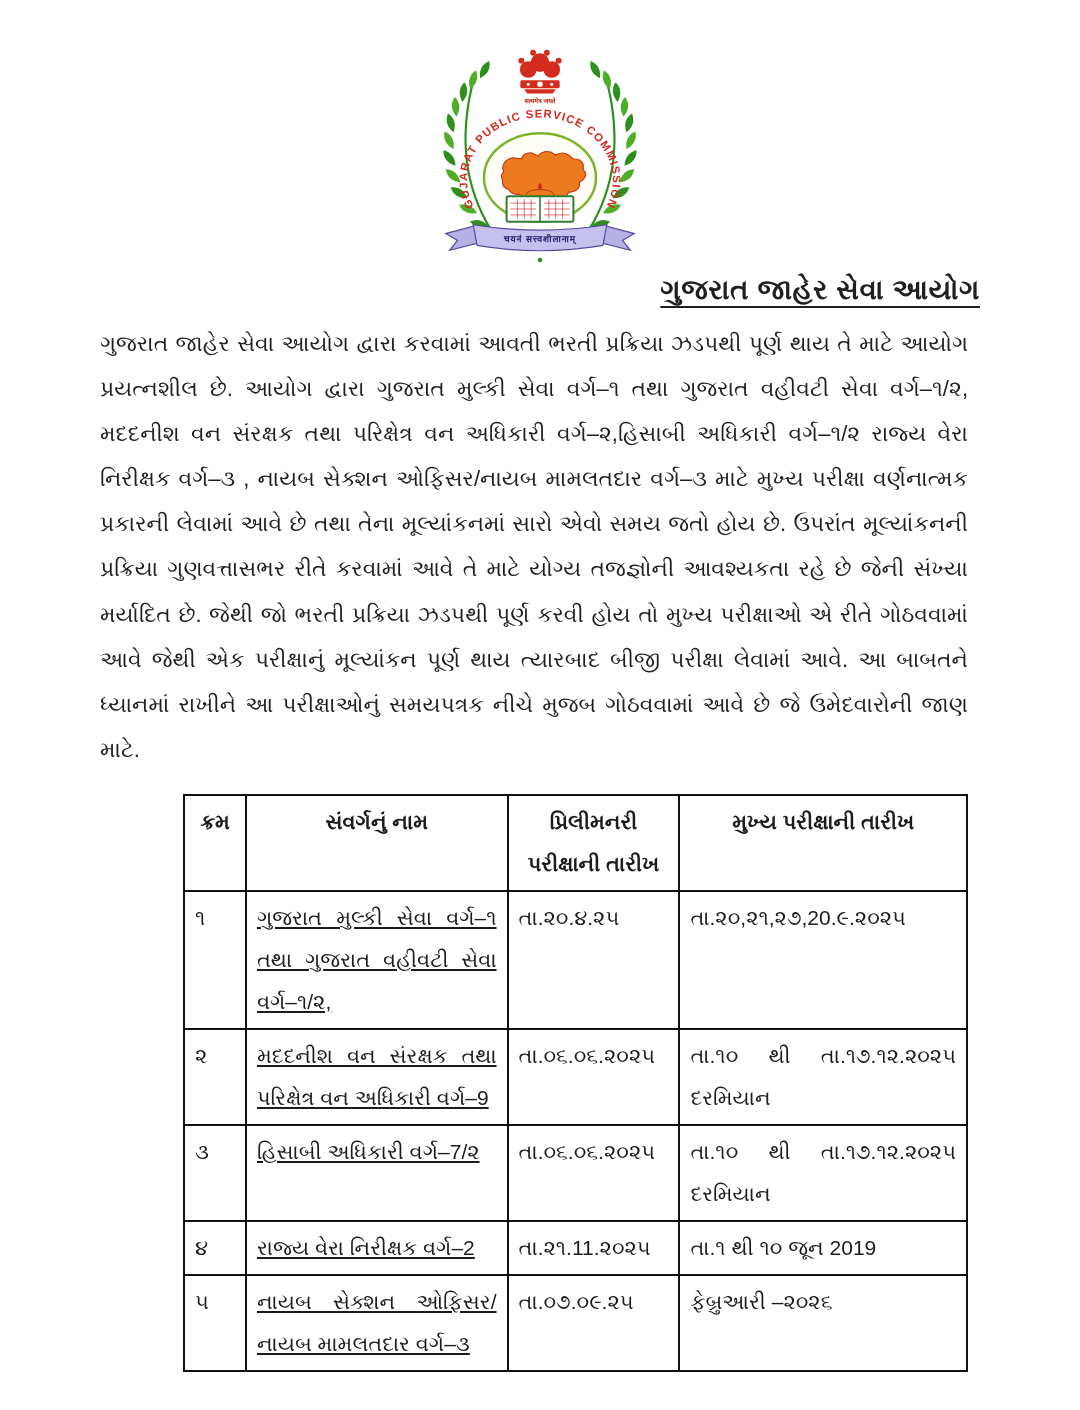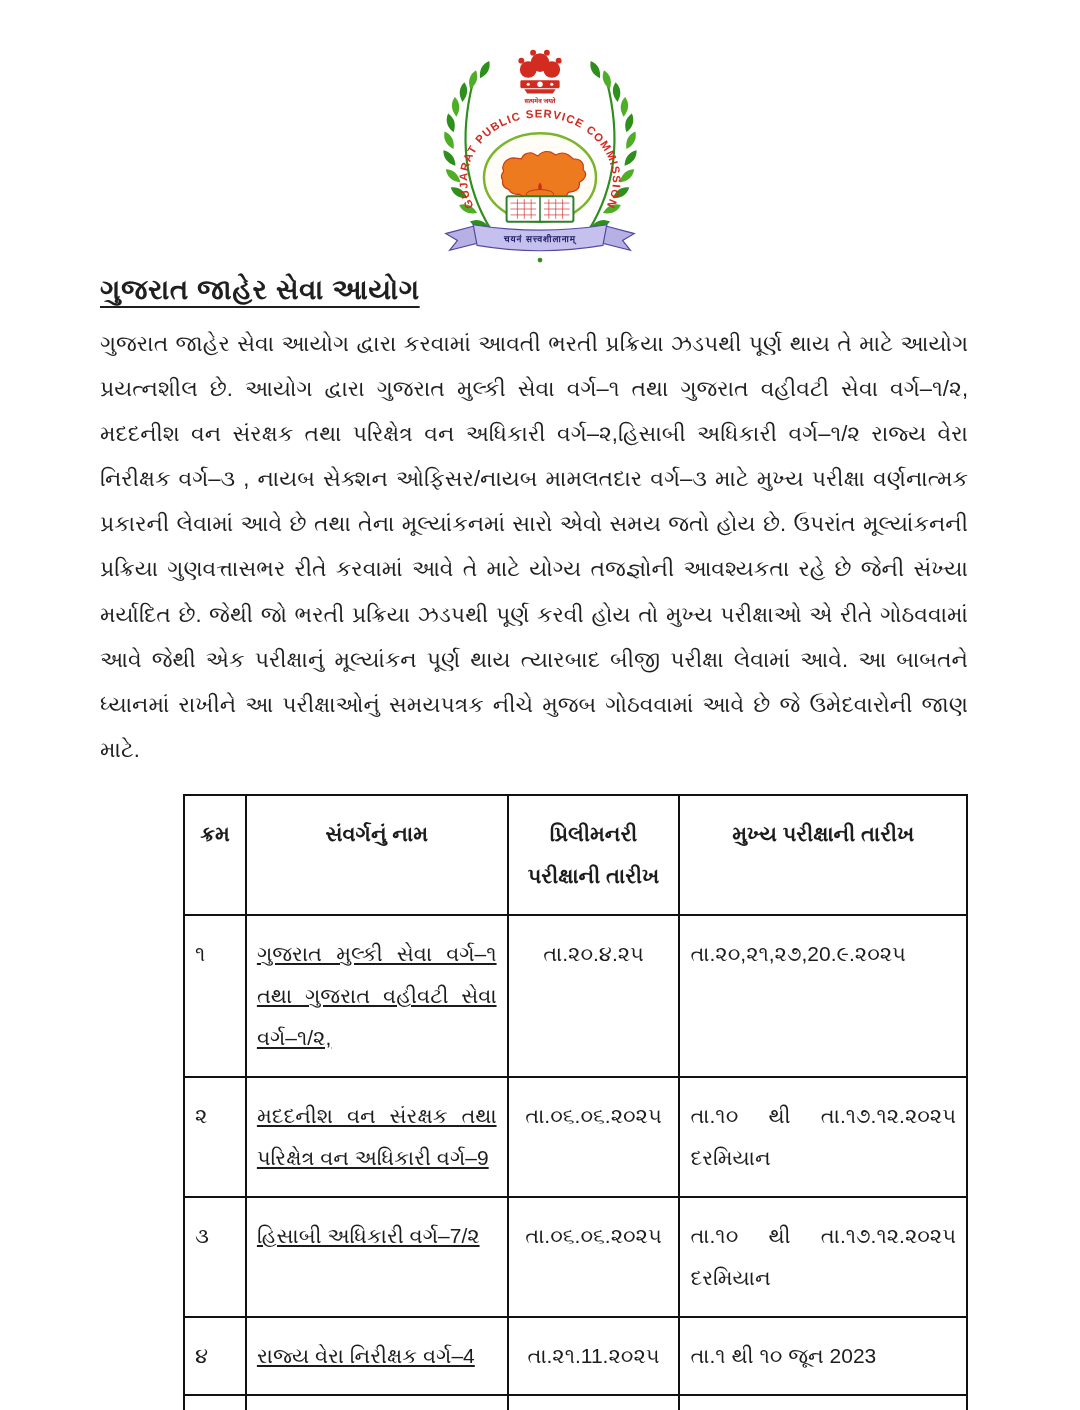--- a/index.html
+++ b/index.html
@@ -20,7 +20,7 @@
     margin: 4px 0 0 0;
     font-size: 28px;
     font-weight: 700;
-    text-align: left;
+    text-align: right;
     text-decoration: underline;
     text-decoration-thickness: 2px;
     text-underline-offset: 7px;

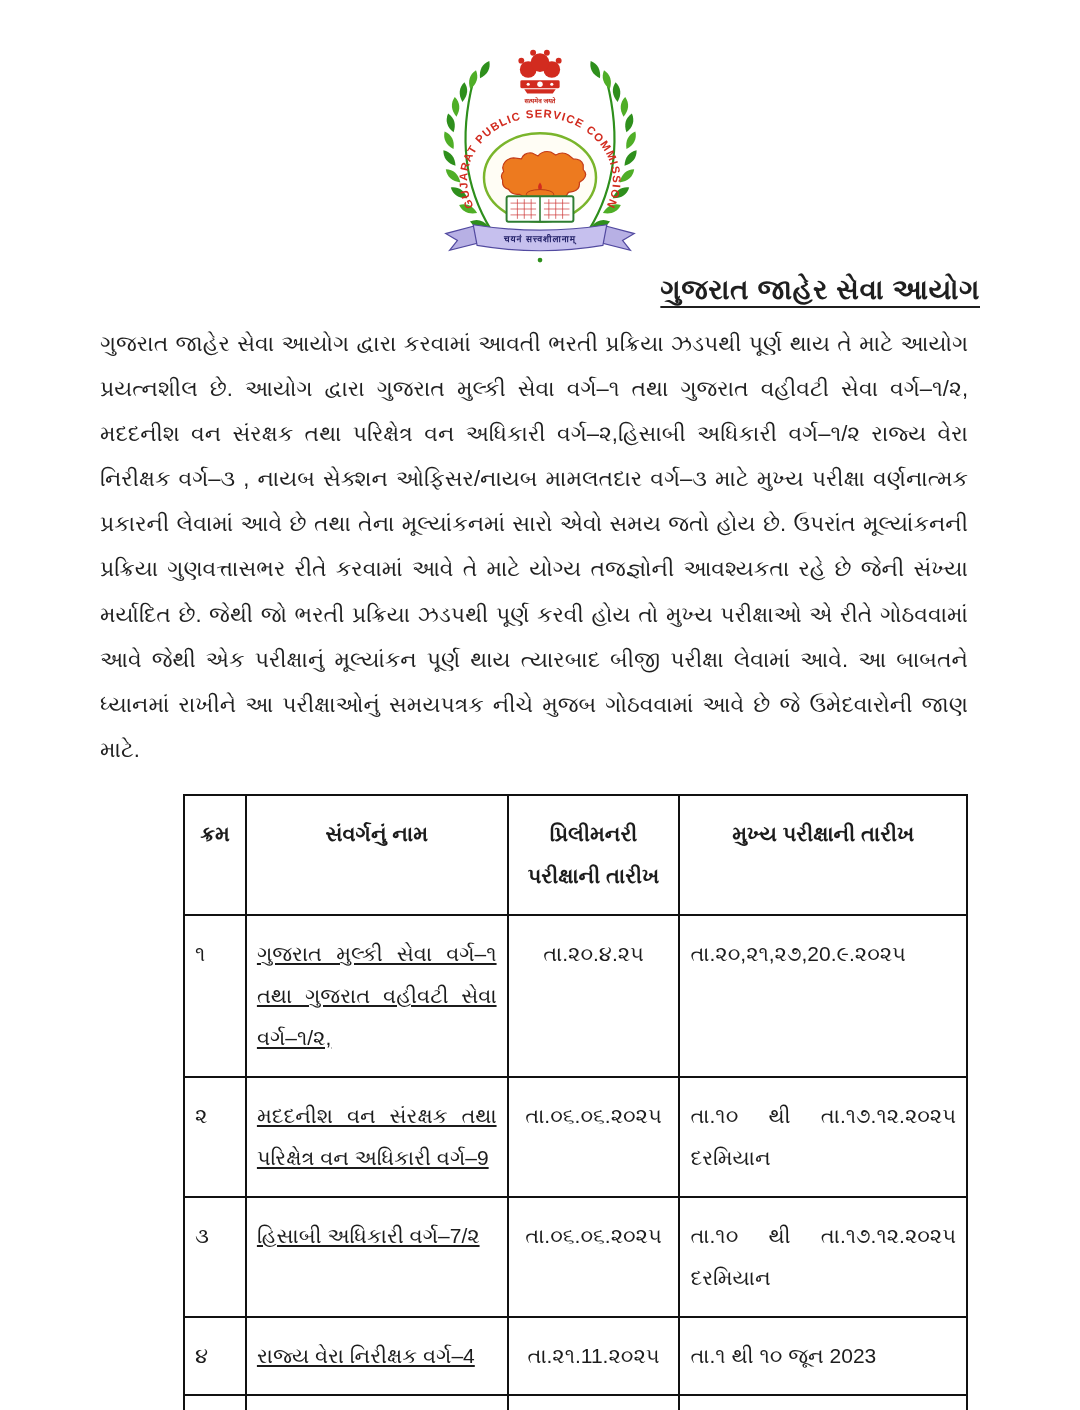--- a/index.html
+++ b/index.html
@@ -52,7 +52,7 @@
   }
   table.sched th, table.sched td {
     border: 2px solid #111;
-    padding: 17px 10px;
+    padding: 5px 10px;
     vertical-align: top;
     line-height: 2.0;
   }

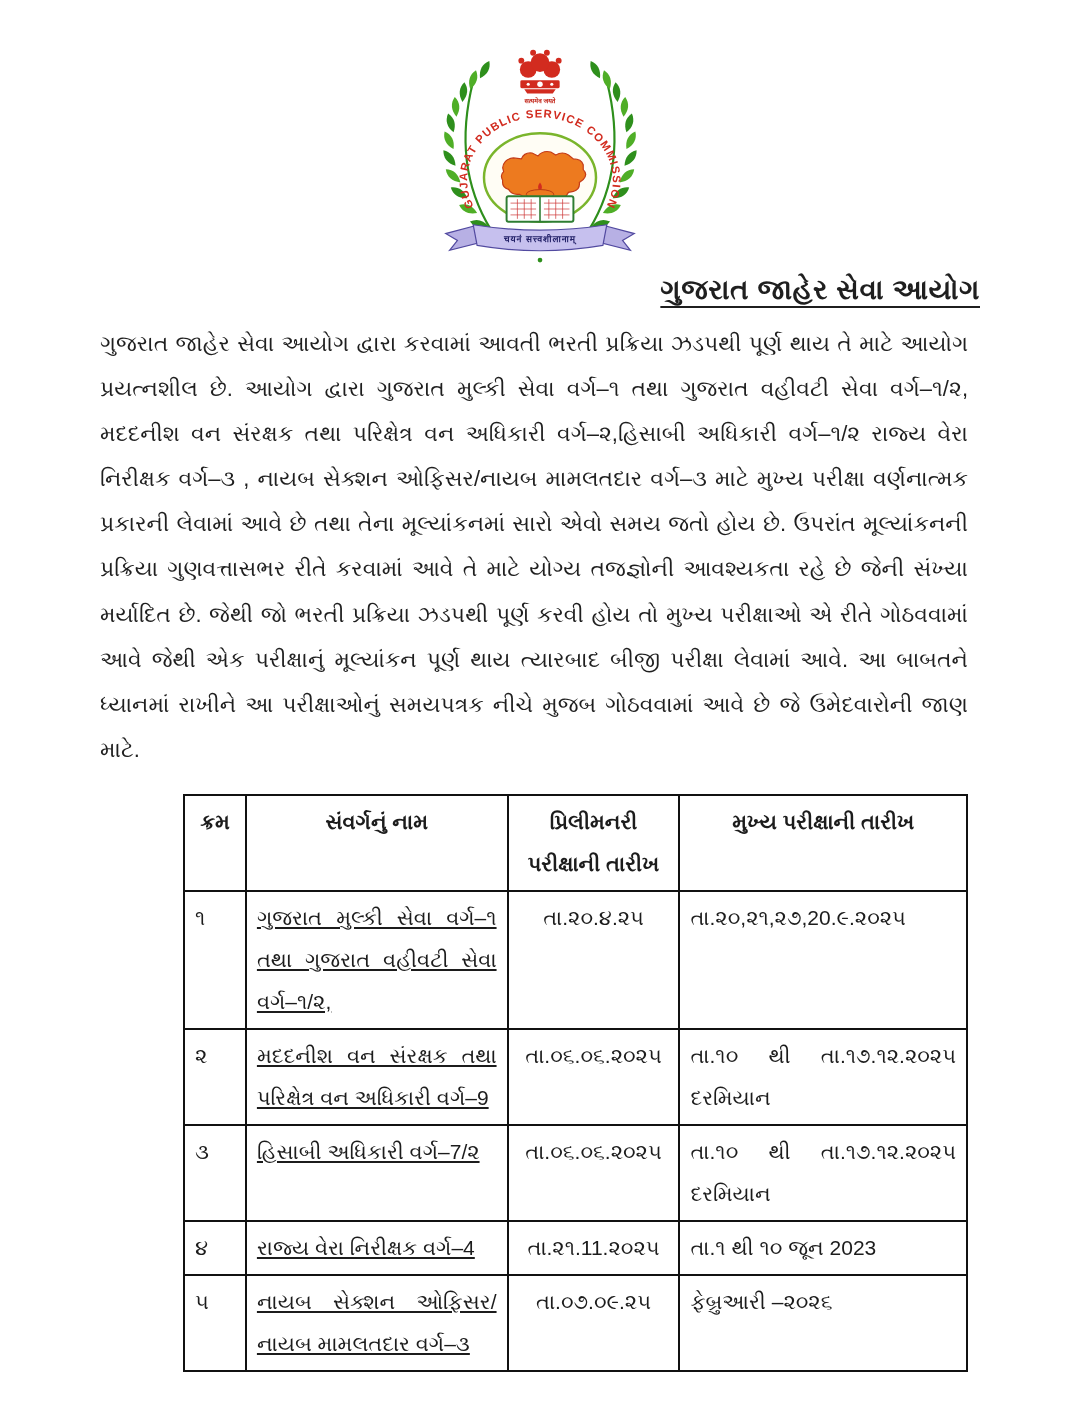--- a/index.html
+++ b/index.html
@@ -59,7 +59,7 @@
   table.sched th { text-align: center; font-weight: 700; }
   td.c-serial { text-align: left; padding-left: 14px; }
   td.c-name   { text-align: justify; text-decoration: underline; }
-  td.c-prelim { text-align: center; }
+  td.c-prelim { text-align: left; }
   td.c-mains  { text-align: justify; }
 </style>
 </head>

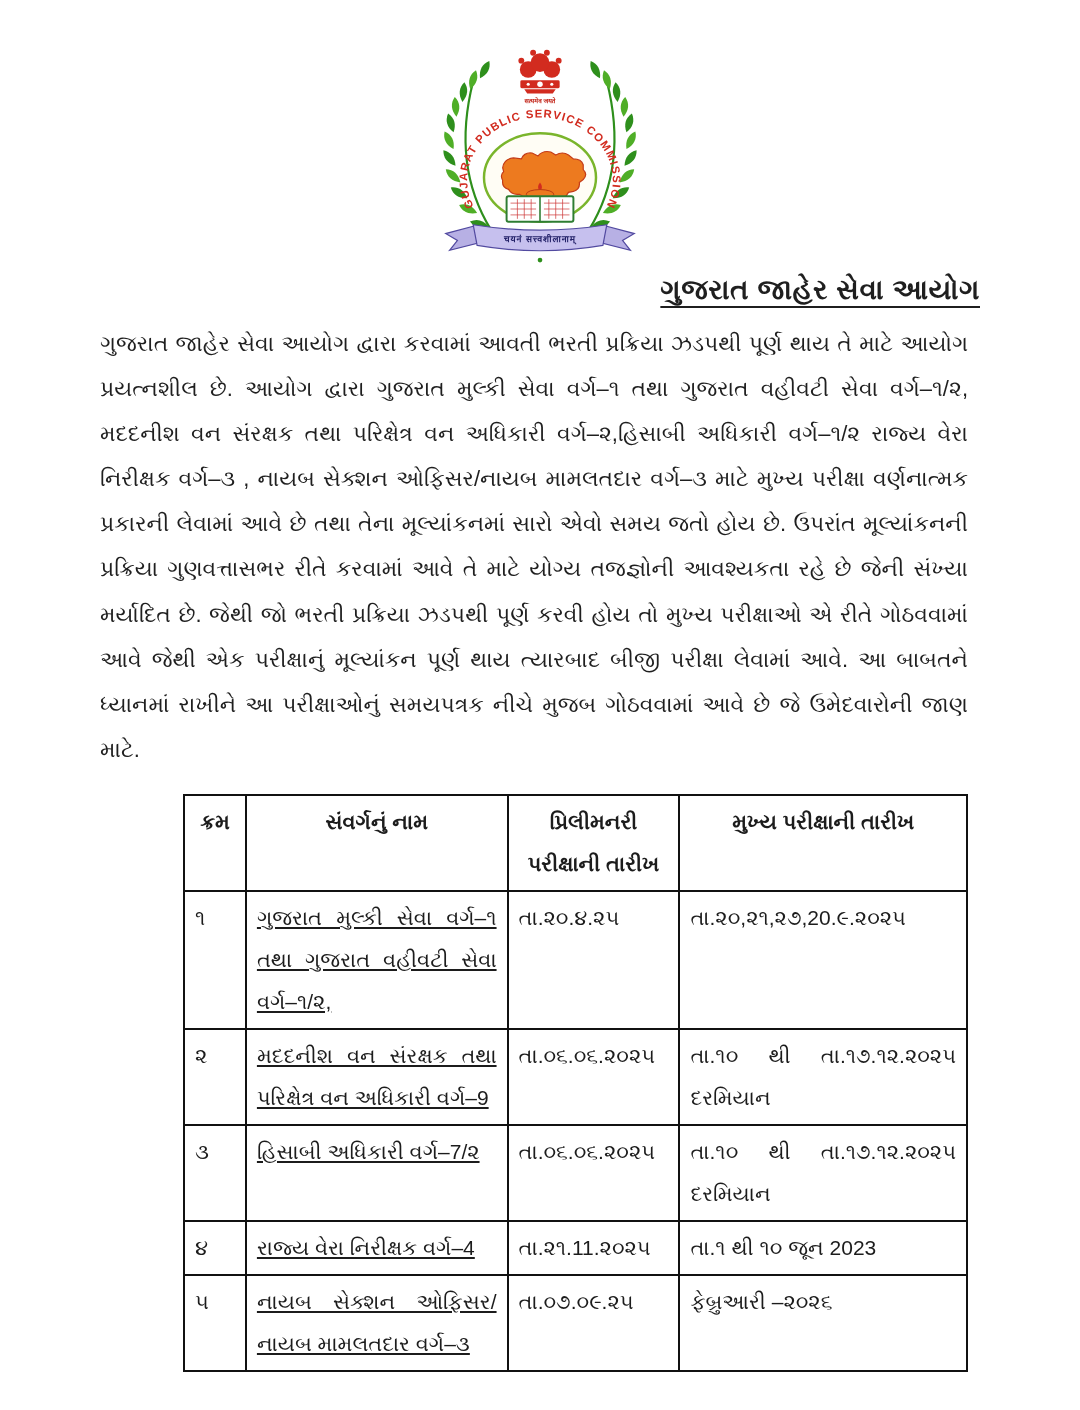--- a/index.html
+++ b/index.html
@@ -199,7 +199,7 @@
       </tr>
       <tr>
         <td class="c-serial">૪</td>
-        <td class="c-name">રાજ્ય વેરા નિરીક્ષક વર્ગ–4</td>
+        <td class="c-name">રાજ્ય વેરા નિરીક્ષક વર્ગ–2</td>
         <td class="c-prelim">તા.૨૧.11.૨૦૨૫</td>
         <td class="c-mains">તા.૧ થી ૧૦ જૂન 2023</td>
       </tr>

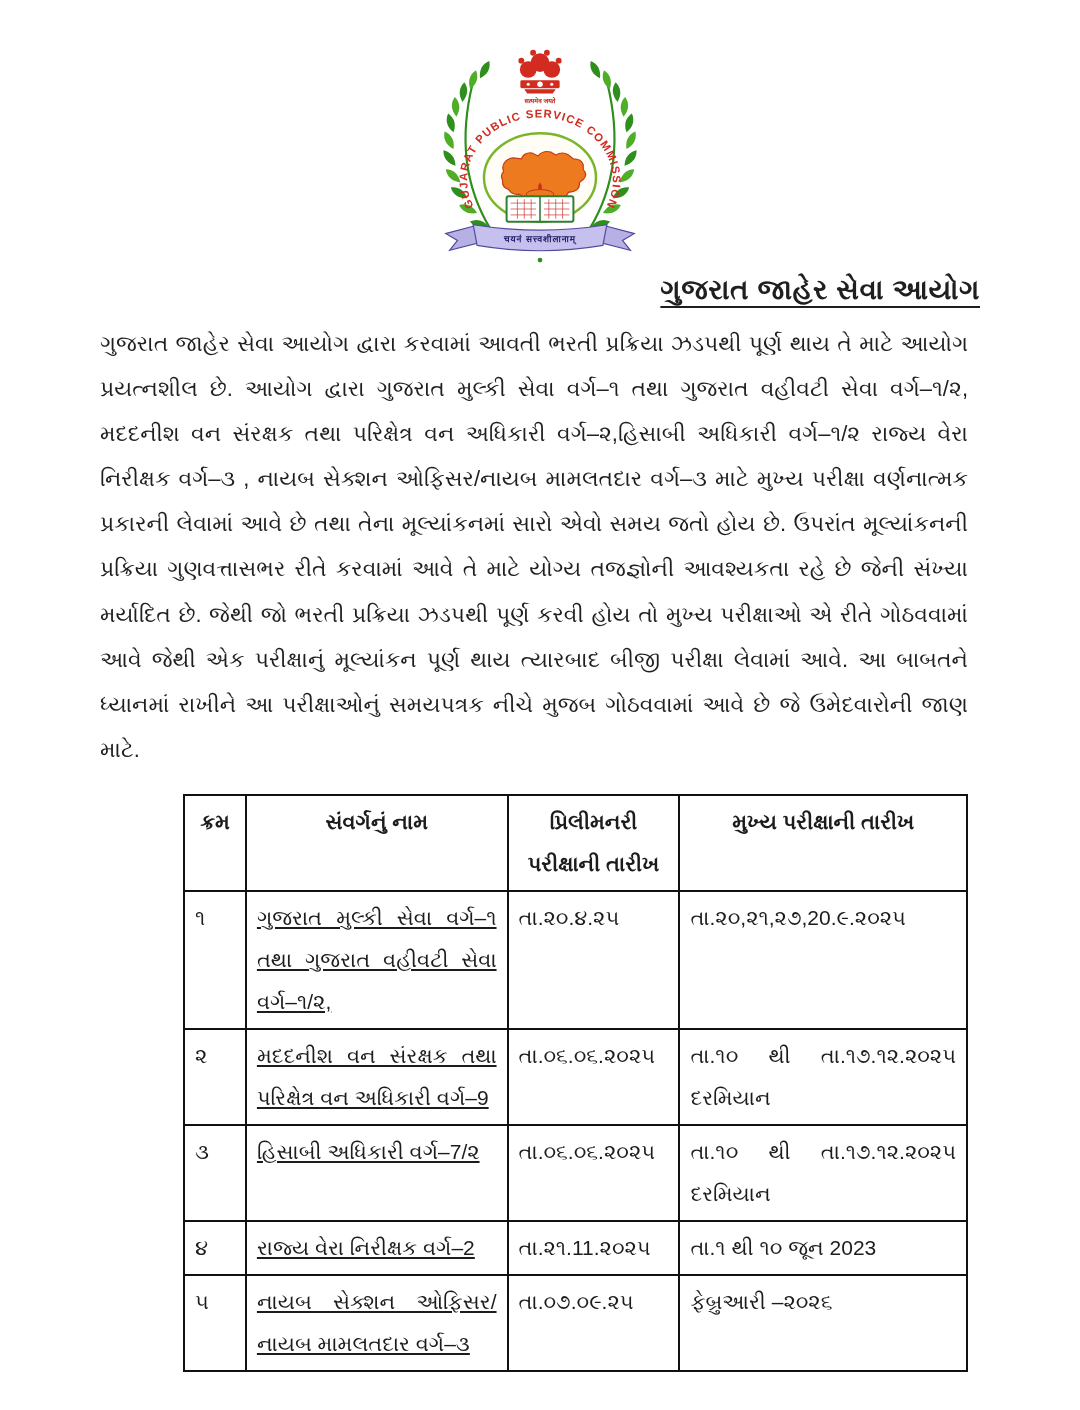--- a/index.html
+++ b/index.html
@@ -201,7 +201,7 @@
         <td class="c-serial">૪</td>
         <td class="c-name">રાજ્ય વેરા નિરીક્ષક વર્ગ–2</td>
         <td class="c-prelim">તા.૨૧.11.૨૦૨૫</td>
-        <td class="c-mains">તા.૧ થી ૧૦ જૂન 2023</td>
+        <td class="c-mains">તા.૧ થી ૧૦ જૂન 2019</td>
       </tr>
       <tr>
         <td class="c-serial">૫</td>

